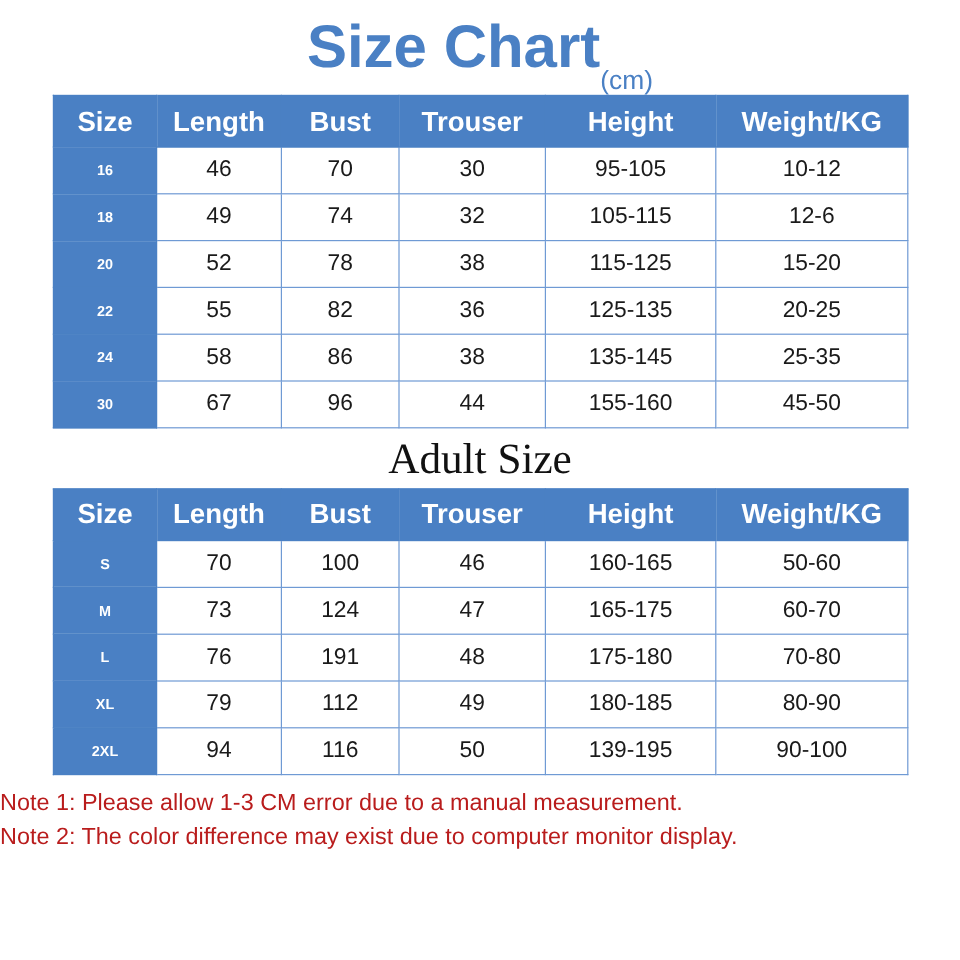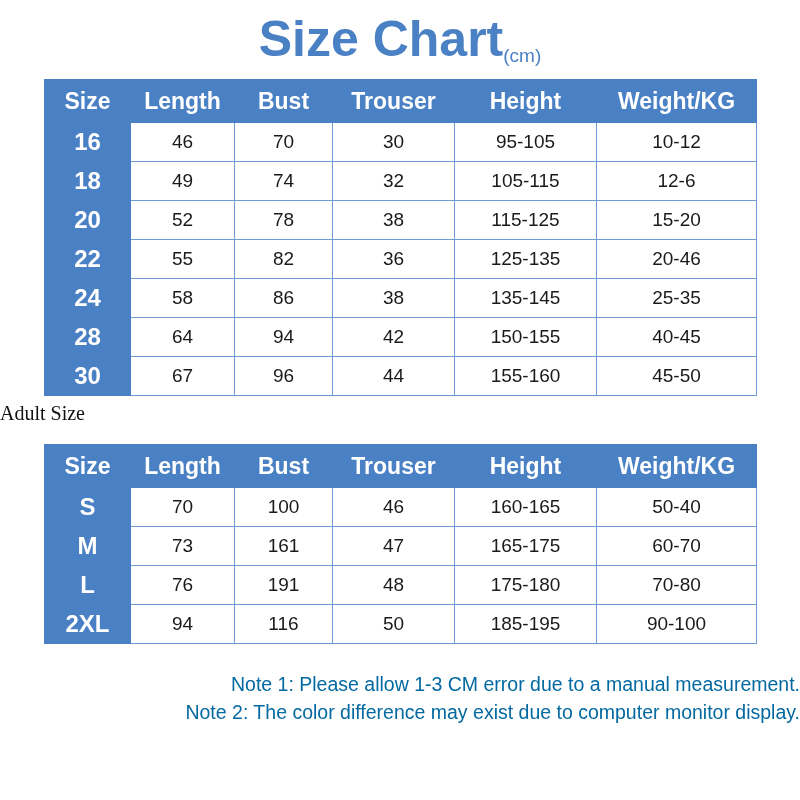--- a/index.html
+++ b/index.html
@@ -35,12 +35,12 @@
     margin-top: 34px;
   }
   .title-unit {
-    font-size: 19px;
+    font-size: 22px;
     font-weight: normal;
     color: #4a80c4;
     vertical-align: baseline;
     position: relative;
-    top: 6px;
+    top: 18px;
   }
   
   .table-block {

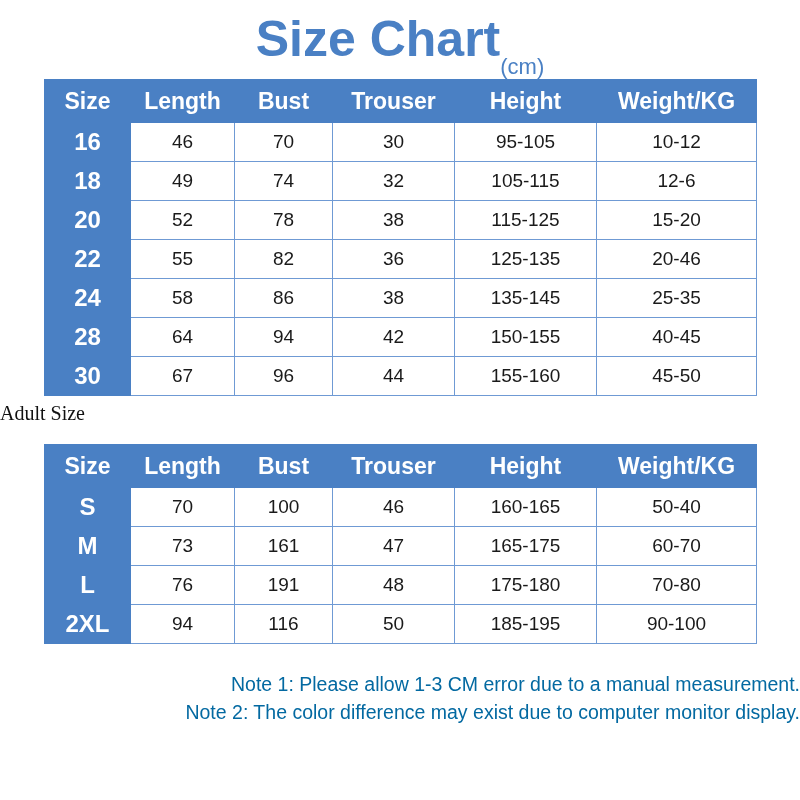--- a/index.html
+++ b/index.html
@@ -79,7 +79,7 @@
     background: #4a80c4;
     color: #ffffff;
     font-weight: bold;
-    font-size: 24px;
+    font-size: 12px;
     border: 1px solid #4a80c4;
   }
   

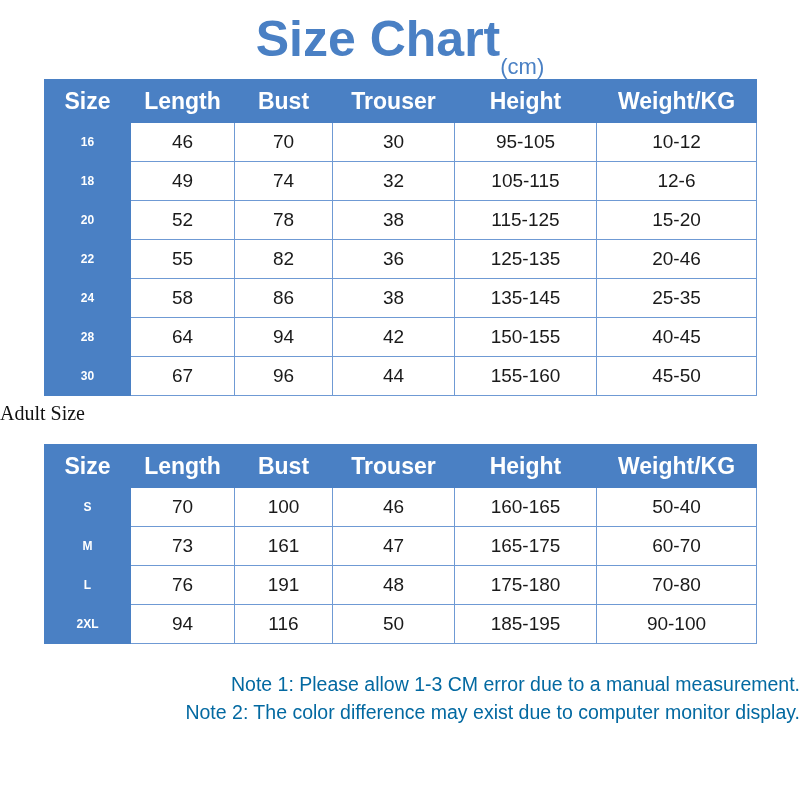--- a/index.html
+++ b/index.html
@@ -173,7 +173,7 @@
           <td>82</td>
           <td>36</td>
           <td>125-135</td>
-          <td>20-46</td>
+          <td>20-25</td>
         </tr>
         <tr>
           <td class="size-cell">24</td>

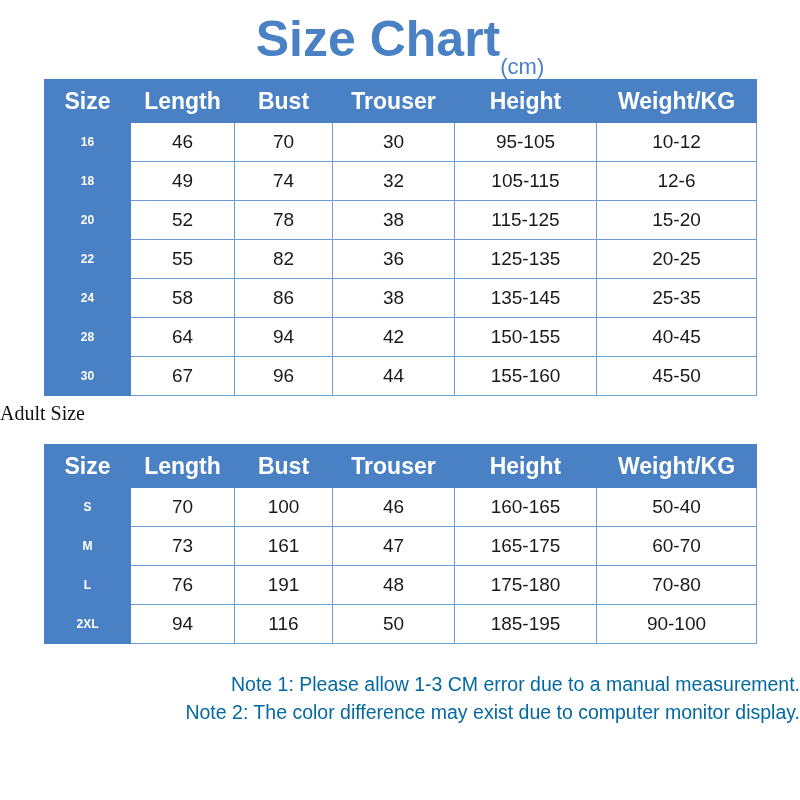--- a/index.html
+++ b/index.html
@@ -184,14 +184,6 @@
           <td>25-35</td>
         </tr>
         <tr>
-          <td class="size-cell">28</td>
-          <td>64</td>
-          <td>94</td>
-          <td>42</td>
-          <td>150-155</td>
-          <td>40-45</td>
-        </tr>
-        <tr>
           <td class="size-cell">30</td>
           <td>67</td>
           <td>96</td>

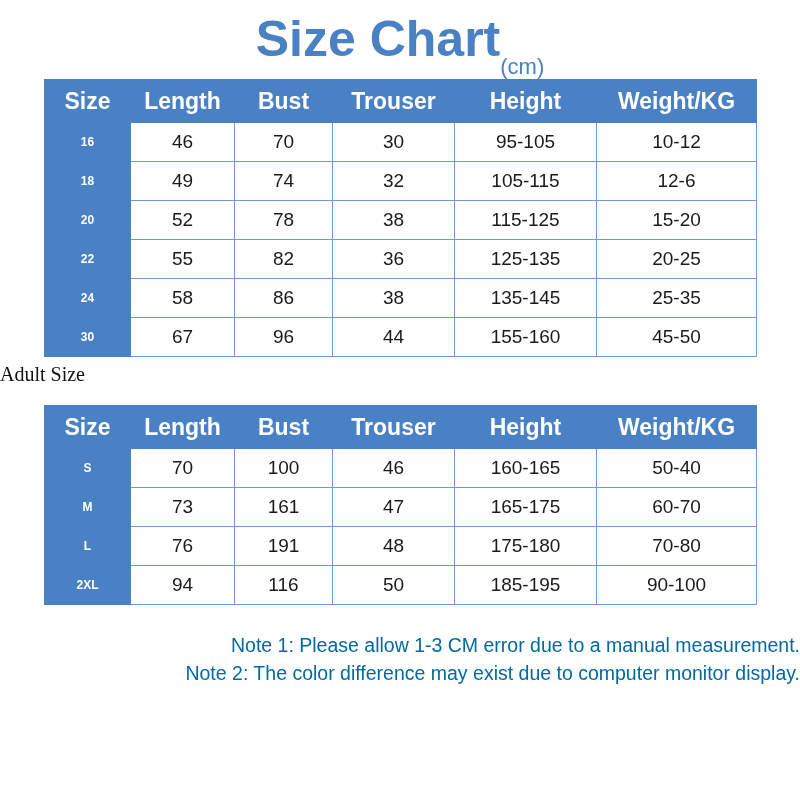--- a/index.html
+++ b/index.html
@@ -93,11 +93,11 @@
   .kids-table-wrap { margin-top: 15px; }
 
   .adult-heading {
-    text-align: left;
-    font-size: 20px;
+    text-align: center;
+    font-size: 36px;
     color: #111111;
     font-family: "Liberation Serif", serif;
-    margin: 6px 0 20px 0;
+    margin: 6px 0 4px 0;
     line-height: 1.1;
   }
   .adult-table-wrap { margin-top: 0px; }

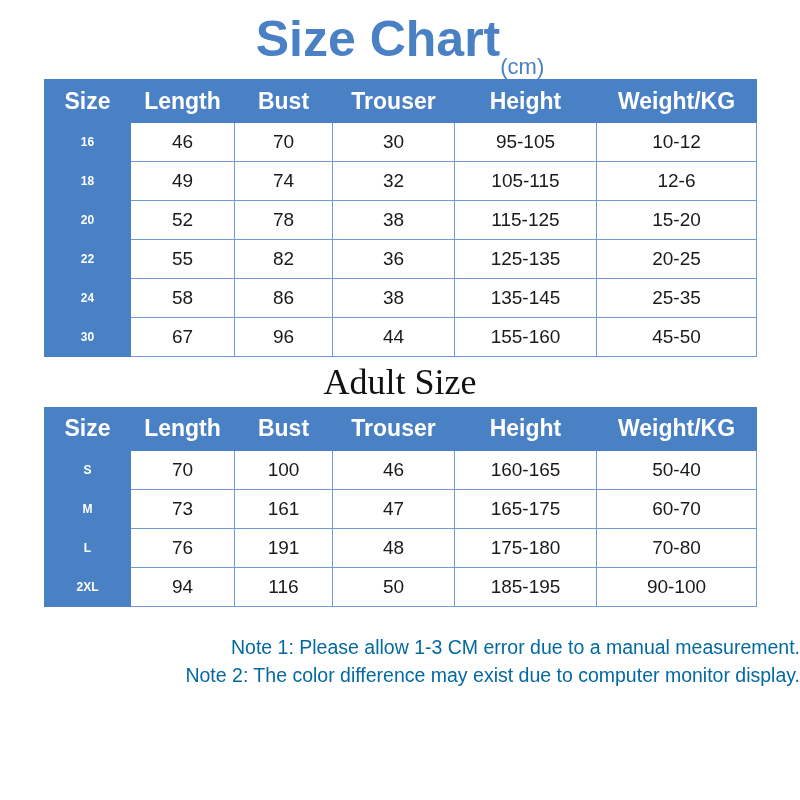--- a/index.html
+++ b/index.html
@@ -224,7 +224,7 @@
           <td>100</td>
           <td>46</td>
           <td>160-165</td>
-          <td>50-40</td>
+          <td>50-60</td>
         </tr>
         <tr>
           <td class="size-cell">M</td>

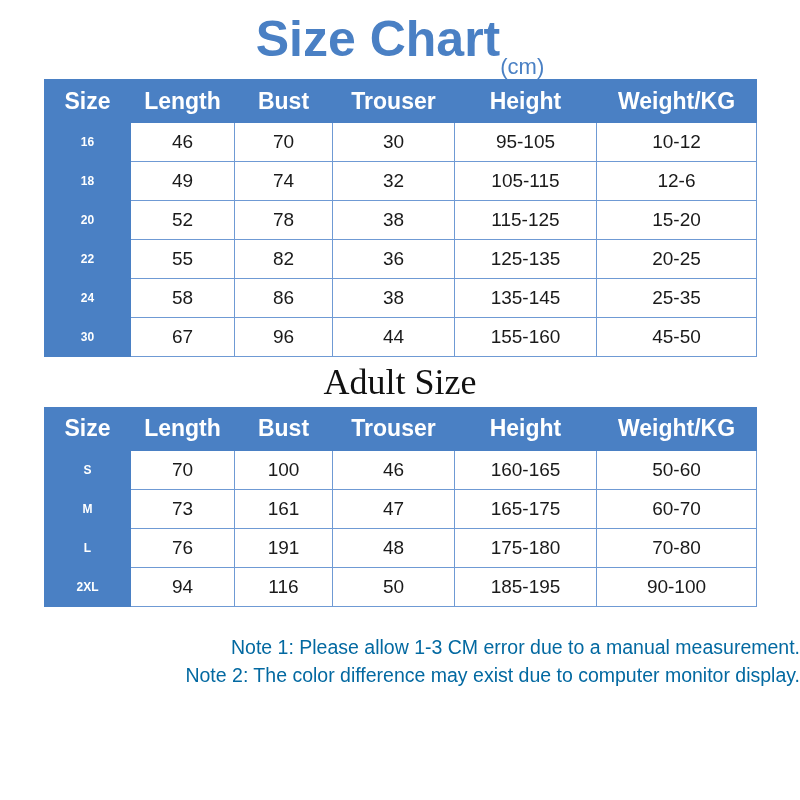--- a/index.html
+++ b/index.html
@@ -229,7 +229,7 @@
         <tr>
           <td class="size-cell">M</td>
           <td>73</td>
-          <td>161</td>
+          <td>124</td>
           <td>47</td>
           <td>165-175</td>
           <td>60-70</td>

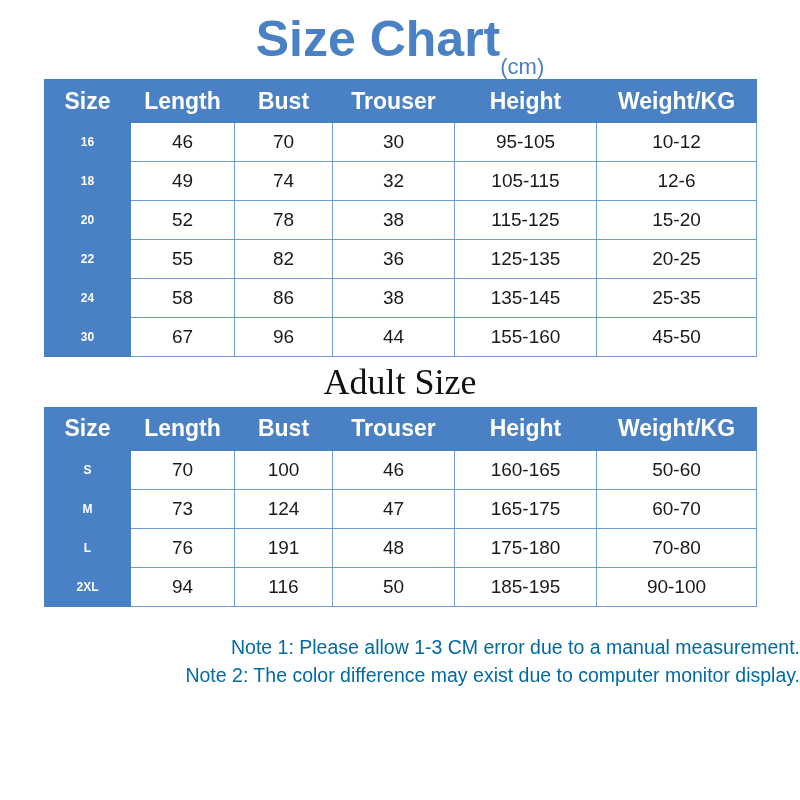--- a/index.html
+++ b/index.html
@@ -243,6 +243,14 @@
           <td>70-80</td>
         </tr>
         <tr>
+          <td class="size-cell">XL</td>
+          <td>79</td>
+          <td>112</td>
+          <td>49</td>
+          <td>180-185</td>
+          <td>80-90</td>
+        </tr>
+        <tr>
           <td class="size-cell">2XL</td>
           <td>94</td>
           <td>116</td>

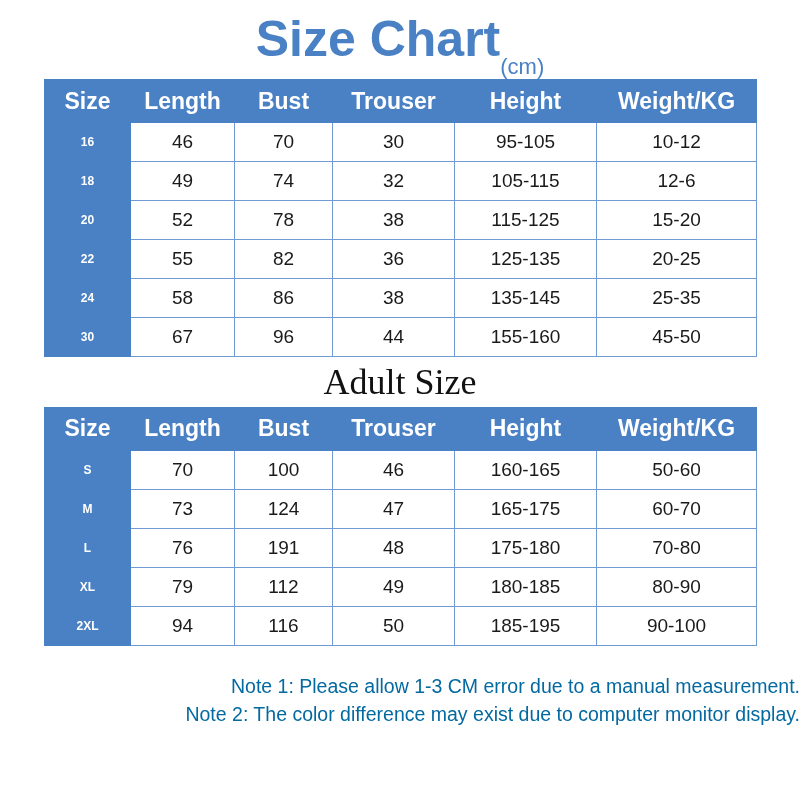--- a/index.html
+++ b/index.html
@@ -255,7 +255,7 @@
           <td>94</td>
           <td>116</td>
           <td>50</td>
-          <td>185-195</td>
+          <td>139-195</td>
           <td>90-100</td>
         </tr>
       </tbody>

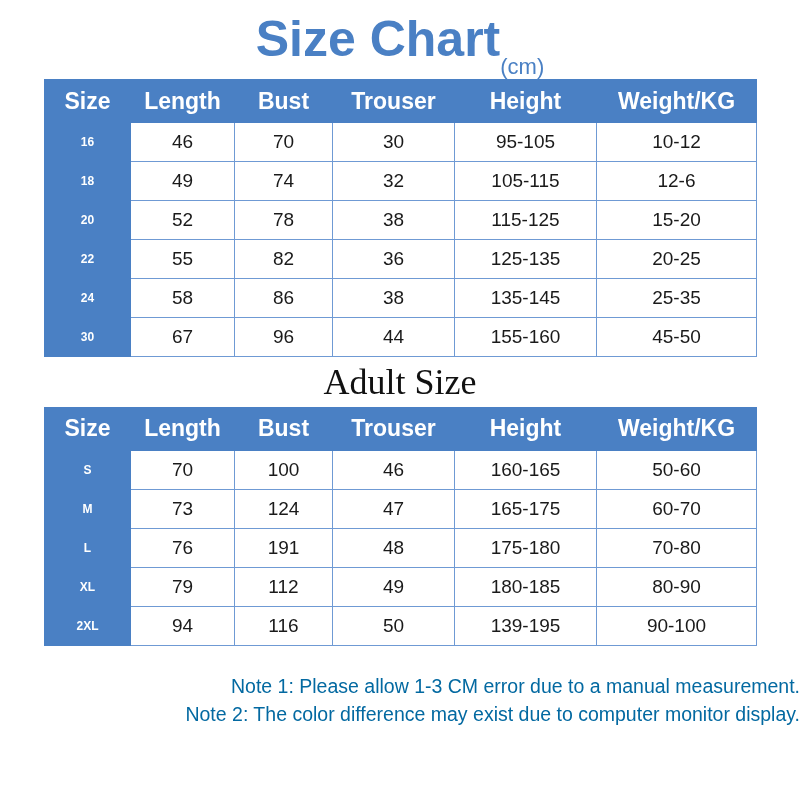--- a/index.html
+++ b/index.html
@@ -104,9 +104,9 @@
 
   
   .notes {
-    margin-top: 26px;
-    text-align: right;
-    color: #0369a1;
+    margin-top: 9px;
+    text-align: left;
+    color: #b91c1c;
     font-size: 19.5px;
     font-family: "Liberation Sans", sans-serif;
     line-height: 1.45;

